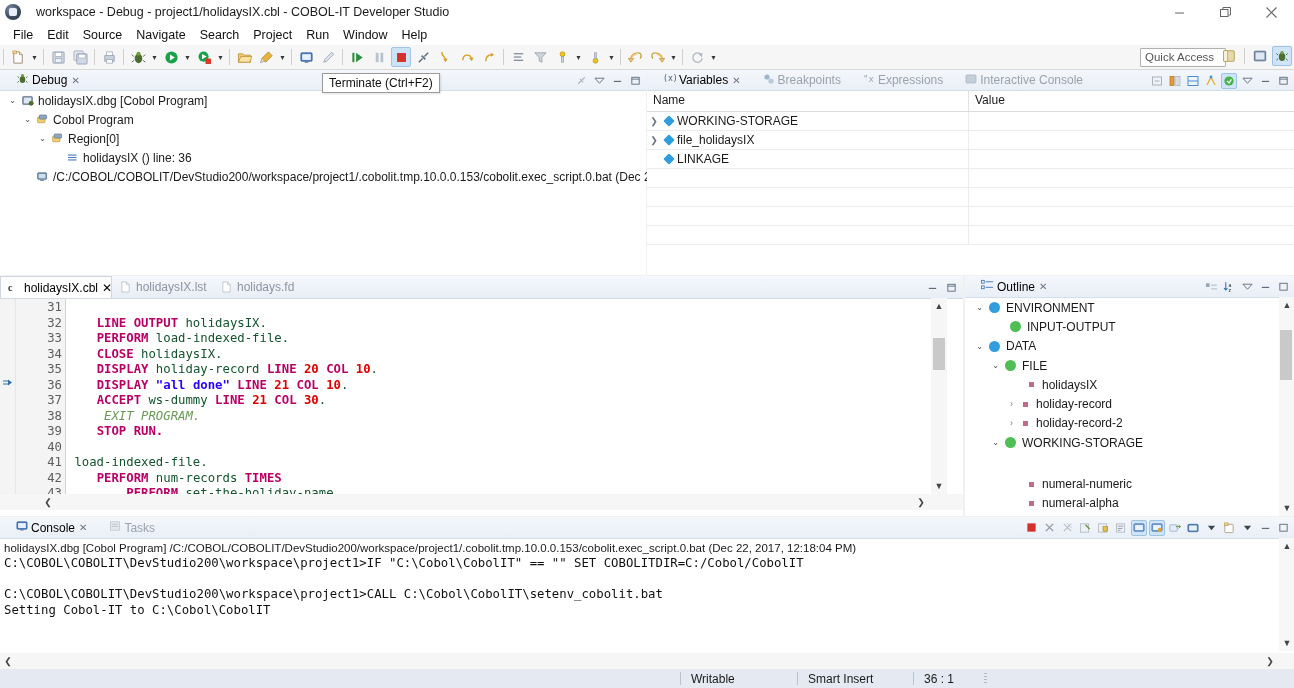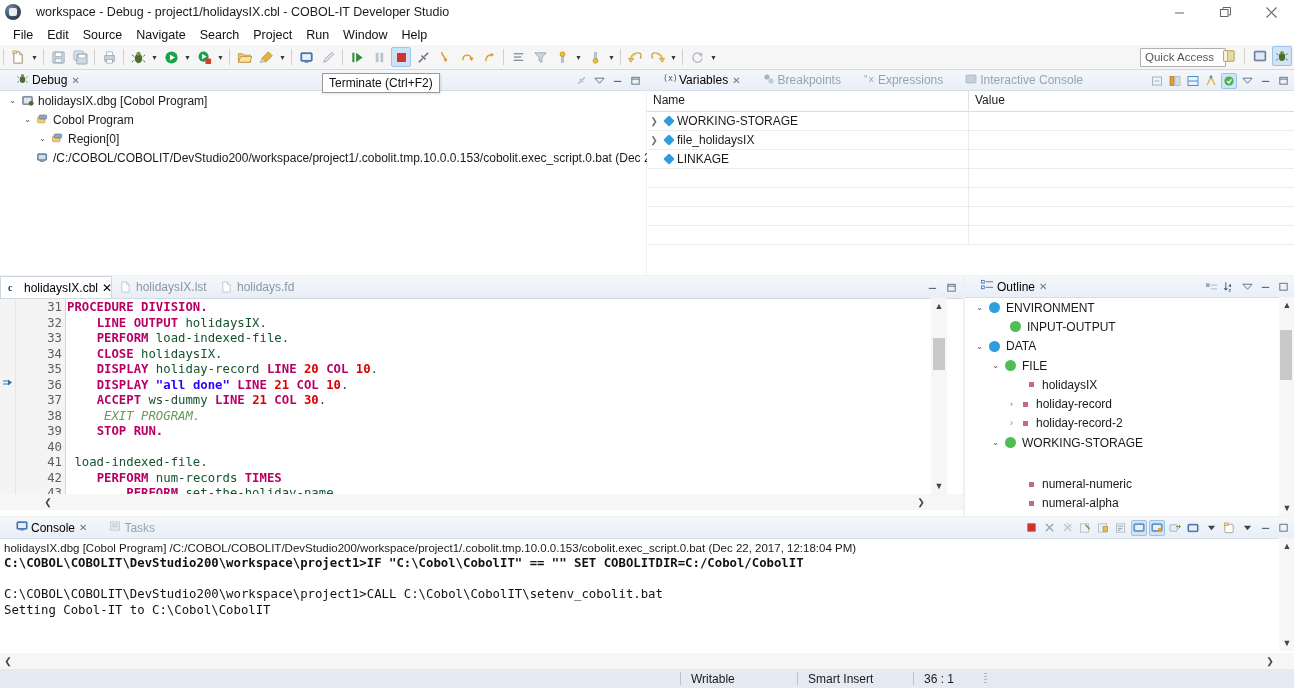--- a/index.html
+++ b/index.html
@@ -532,6 +532,17 @@
         <span class="tree-lbl">Region[0]</span>
       </div>
 
+      <div class="tree-row" style="padding-left:51px;">
+        <span class="twisty"></span>
+        <span class="tree-ico">
+          <svg width="13" height="13" viewBox="0 0 16 16">
+              <line x1="2.5" y1="5" x2="13" y2="5" stroke="#4f7fb5" stroke-width="1.4"></line>
+              <line x1="2.5" y1="8" x2="13" y2="8" stroke="#4f7fb5" stroke-width="1.4"></line>
+              <line x1="2.5" y1="11" x2="13" y2="11" stroke="#4f7fb5" stroke-width="1.4"></line>
+            </svg>
+        </span>
+        <span class="tree-lbl">holidaysIX () line: 36</span>
+      </div>
 
       <div class="tree-row" style="padding-left:21px;">
         <span class="twisty"></span>

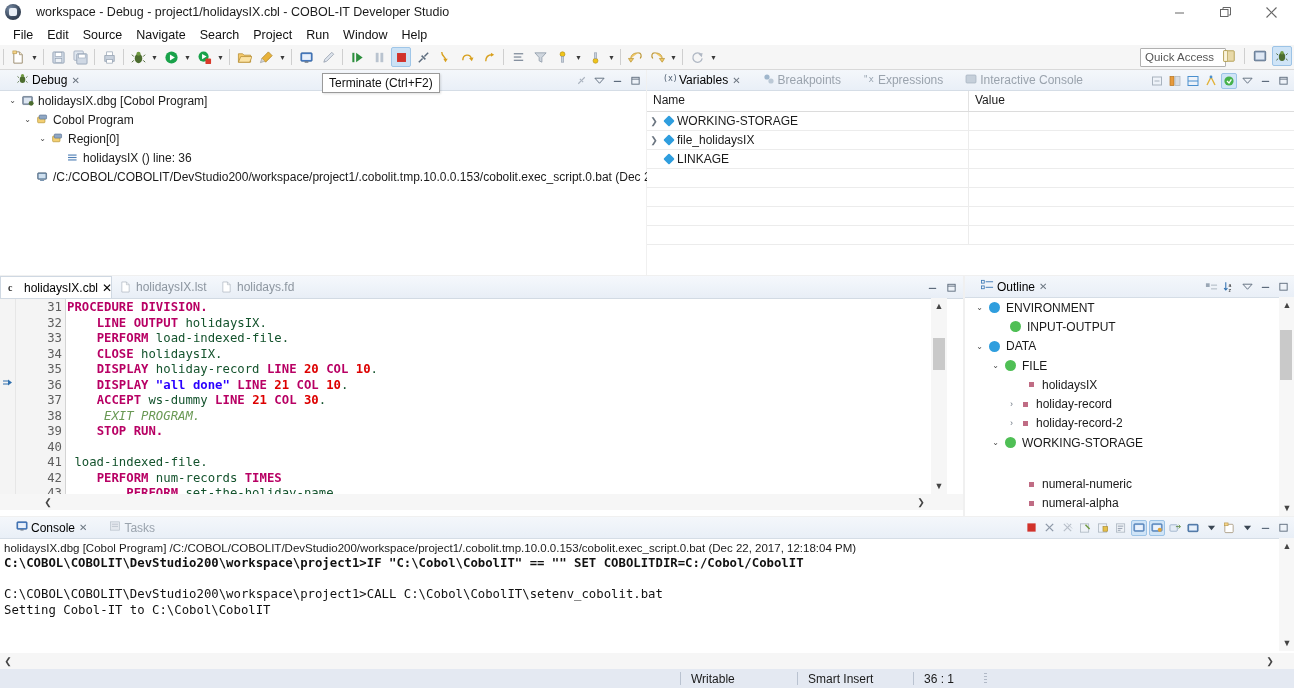--- a/index.html
+++ b/index.html
@@ -789,7 +789,6 @@
       <div style="position:absolute;left:79px;top:140.5px;font-family:'DejaVu Sans Mono',monospace;font-size:12.3px;color:#808080;">*</div>
 
       <div class="code-area">
-        <div class="code-line" style="top:1px;"><span class="kw">PROCEDURE DIVISION.</span></div>
 
         <div class="code-line" style="top:16.5px;"><span class="idn">    </span><span class="kw">LINE OUTPUT </span><span class="idn">holidaysIX.</span></div>
 

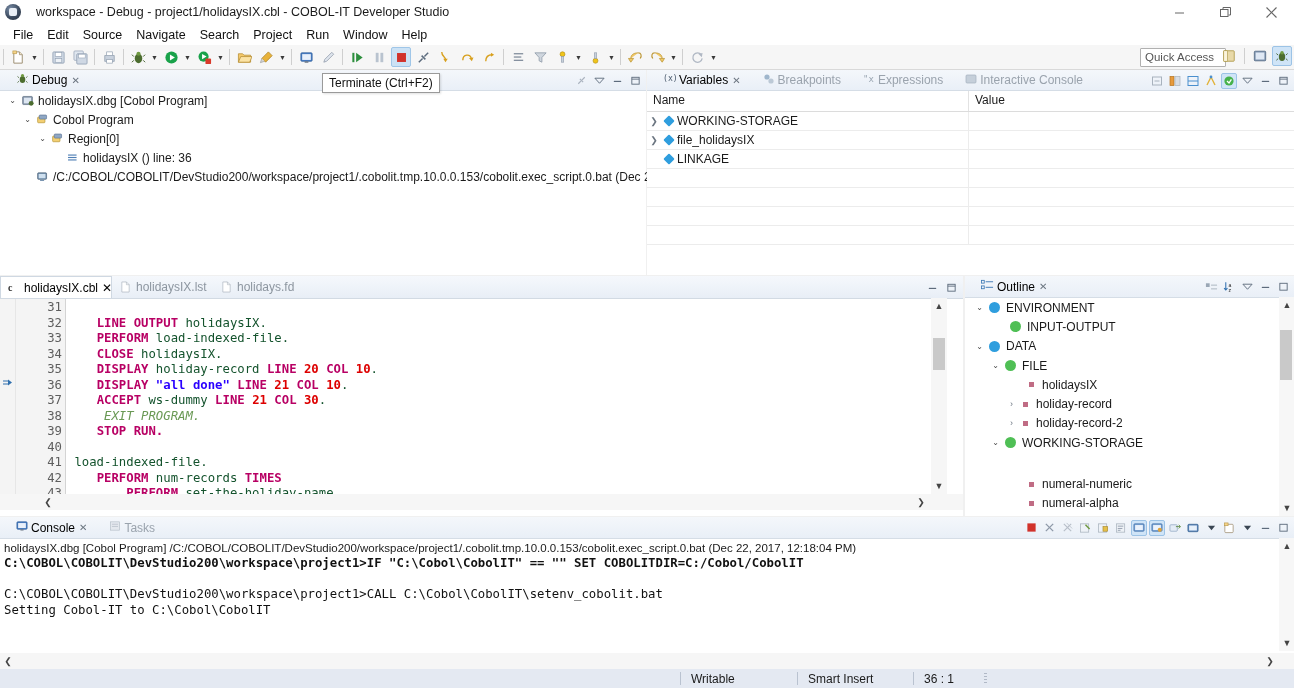--- a/index.html
+++ b/index.html
@@ -1086,7 +1086,7 @@
 
     <div class="con-body">
       <div style="font-size:11.5px;color:#1a1a1a;padding:3px 0 2px 4px;white-space:nowrap;">holidaysIX.dbg [Cobol Program] /C:/COBOL/COBOLIT/DevStudio200/workspace/project1/.cobolit.tmp.10.0.0.153/cobolit.exec_script.0.bat (Dec 22, 2017, 12:18:04 PM)</div>
-      <div class="con-mono" style="line-height:15.5px;font-weight:bold;">C:\COBOL\COBOLIT\DevStudio200\workspace\project1&gt;IF "C:\Cobol\CobolIT" == "" SET COBOLITDIR=C:/Cobol/CobolIT</div>
+      <div class="con-mono" style="line-height:15.5px;">C:\COBOL\COBOLIT\DevStudio200\workspace\project1&gt;IF "C:\Cobol\CobolIT" == "" SET COBOLITDIR=C:/Cobol/CobolIT</div>
       <div class="con-mono" style="line-height:15.5px;min-height:15.5px;"></div>
       <div class="con-mono" style="line-height:15.5px;">C:\COBOL\COBOLIT\DevStudio200\workspace\project1&gt;CALL C:\Cobol\CobolIT\setenv_cobolit.bat</div>
       <div class="con-mono" style="line-height:15.5px;">Setting Cobol-IT to C:\Cobol\CobolIT</div>

